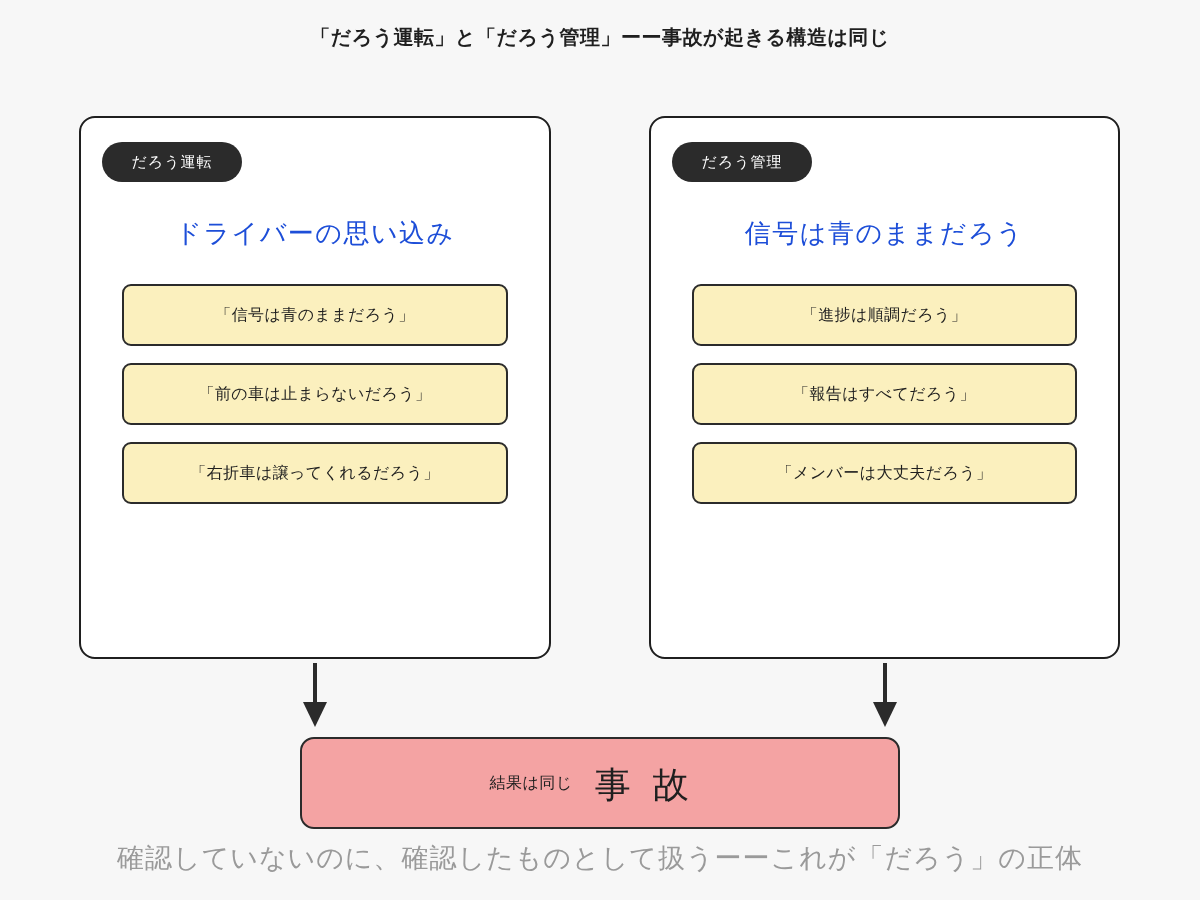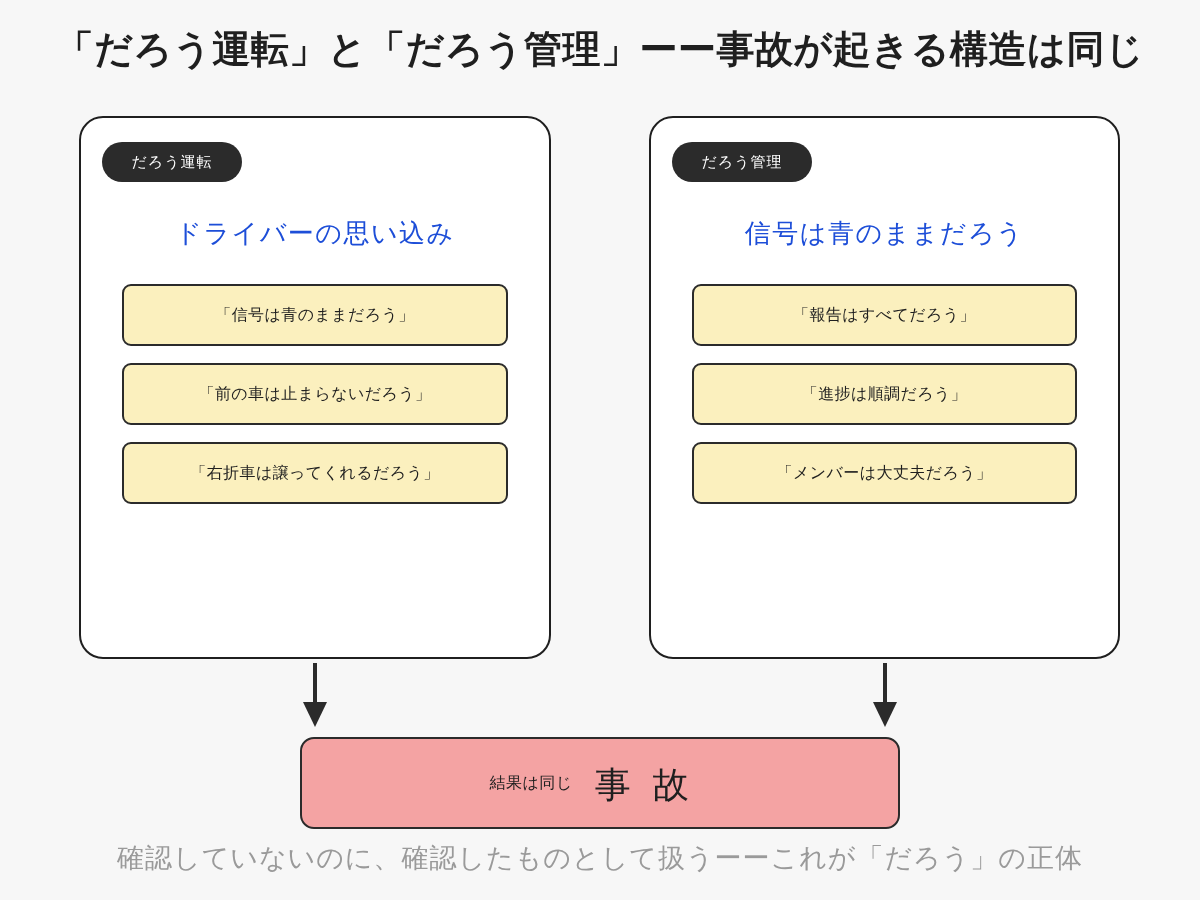--- a/index.html
+++ b/index.html
@@ -24,7 +24,7 @@
     top: 24px;
     width: 1200px;
     text-align: center;
-    font-size: 38px;
+    font-size: 20px;
     font-weight: 700;
     letter-spacing: 0.5px;
     color: #1F1F1F;

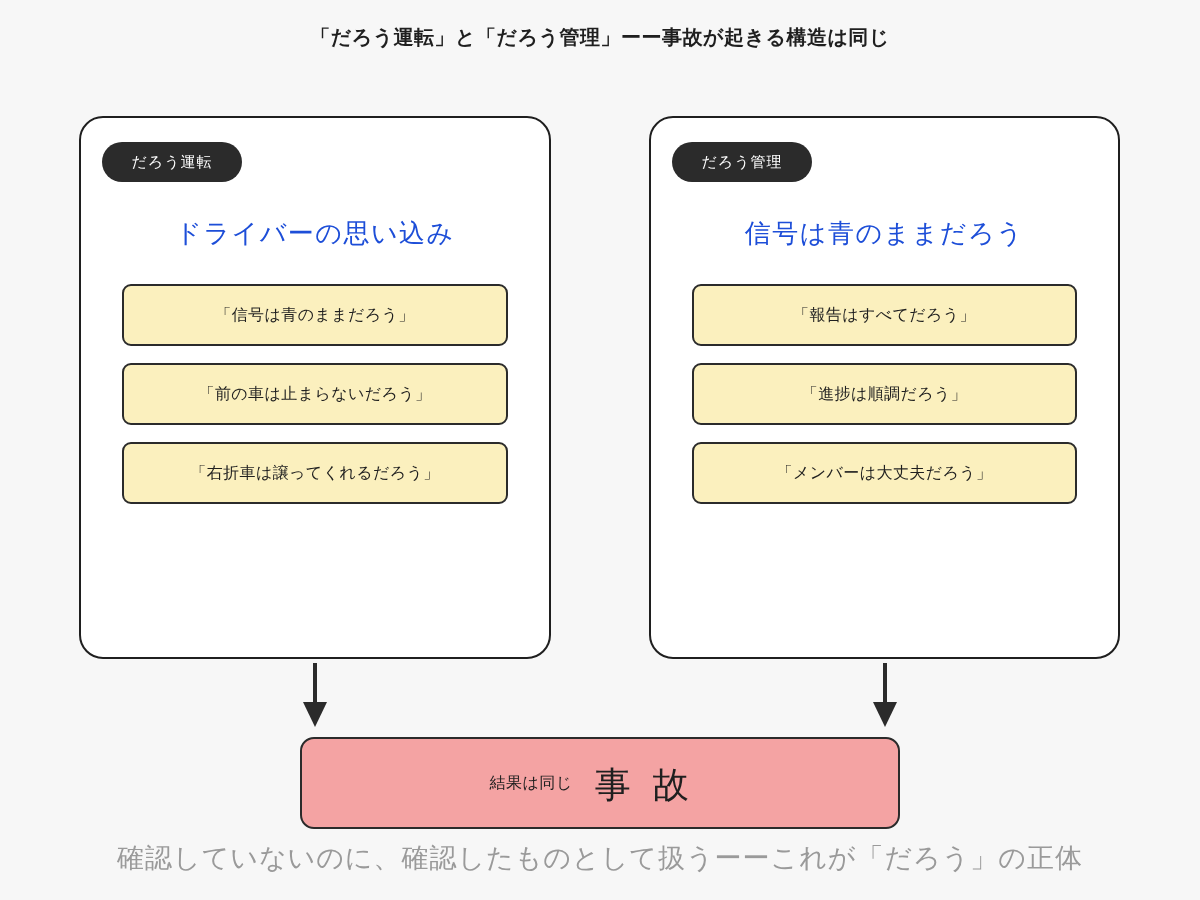--- a/index.html
+++ b/index.html
@@ -38,7 +38,7 @@
     height: 543px;
     background: #FFFFFF;
     border: 2.5px solid #1F1F1F;
-    border-radius: 24px;
+    border-radius: 16px;
     box-sizing: border-box;
   }
   .card-left  { left: 79px;  width: 472px; }

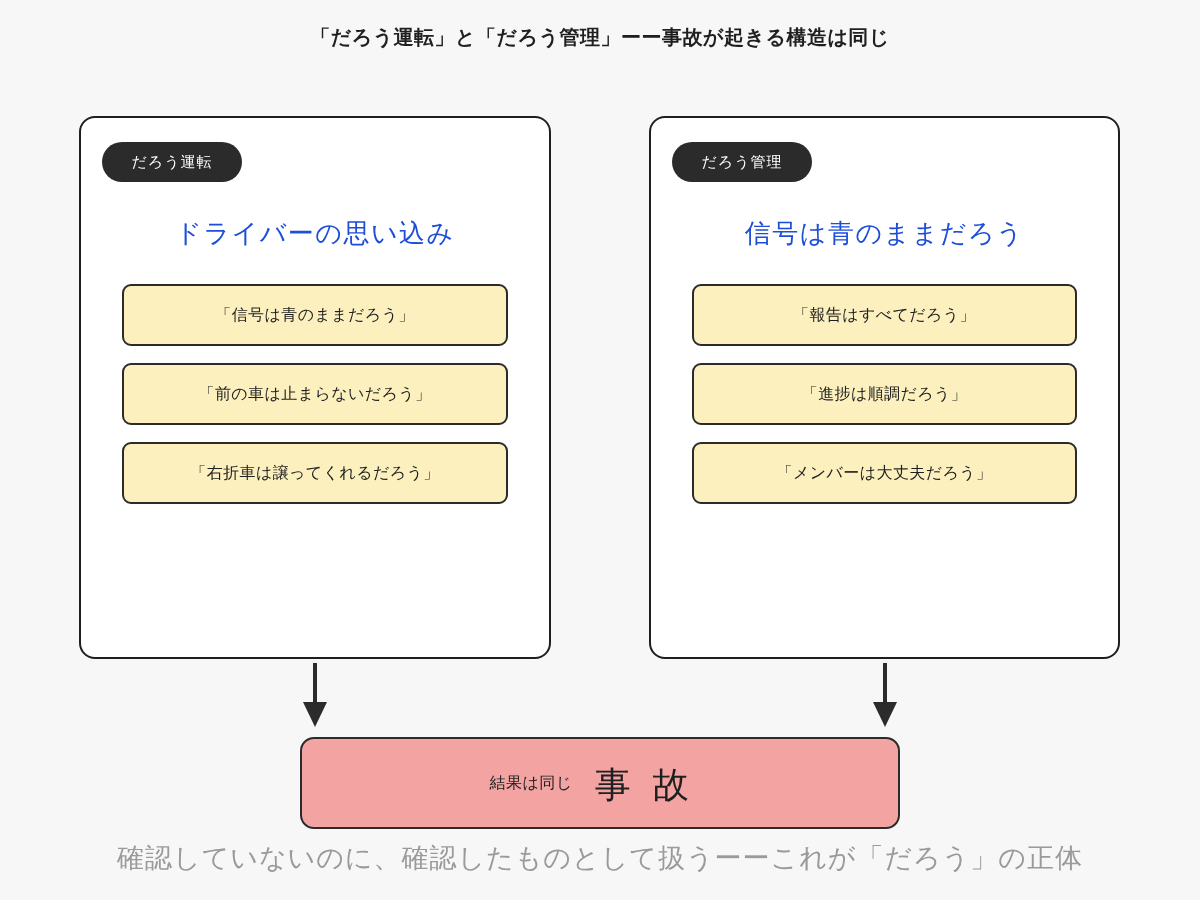--- a/index.html
+++ b/index.html
@@ -172,8 +172,8 @@
   <div class="badge">だろう管理</div>
   <div class="card-heading">信号は青のままだろう</div>
   <div class="item-list">
+    <div class="item">「進捗は順調だろう」</div>
     <div class="item">「報告はすべてだろう」</div>
-    <div class="item">「進捗は順調だろう」</div>
     <div class="item">「メンバーは大丈夫だろう」</div>
   </div>
 </div>

